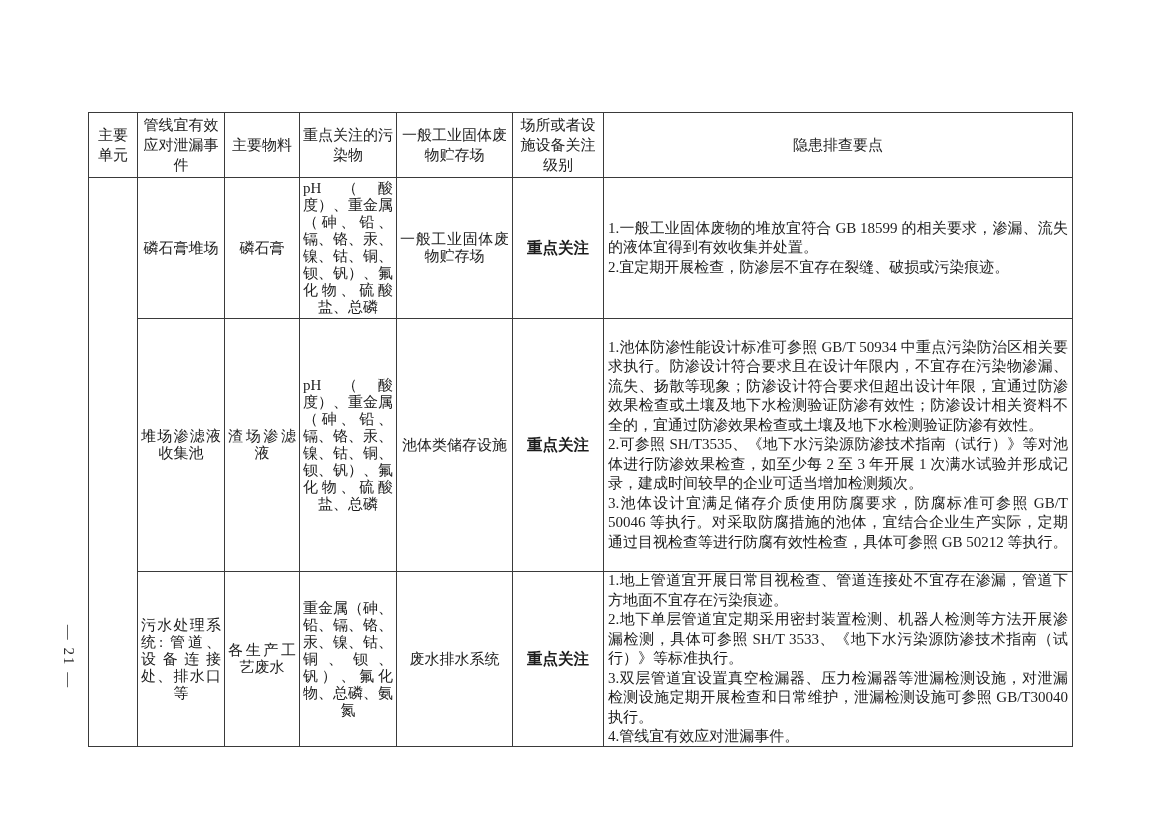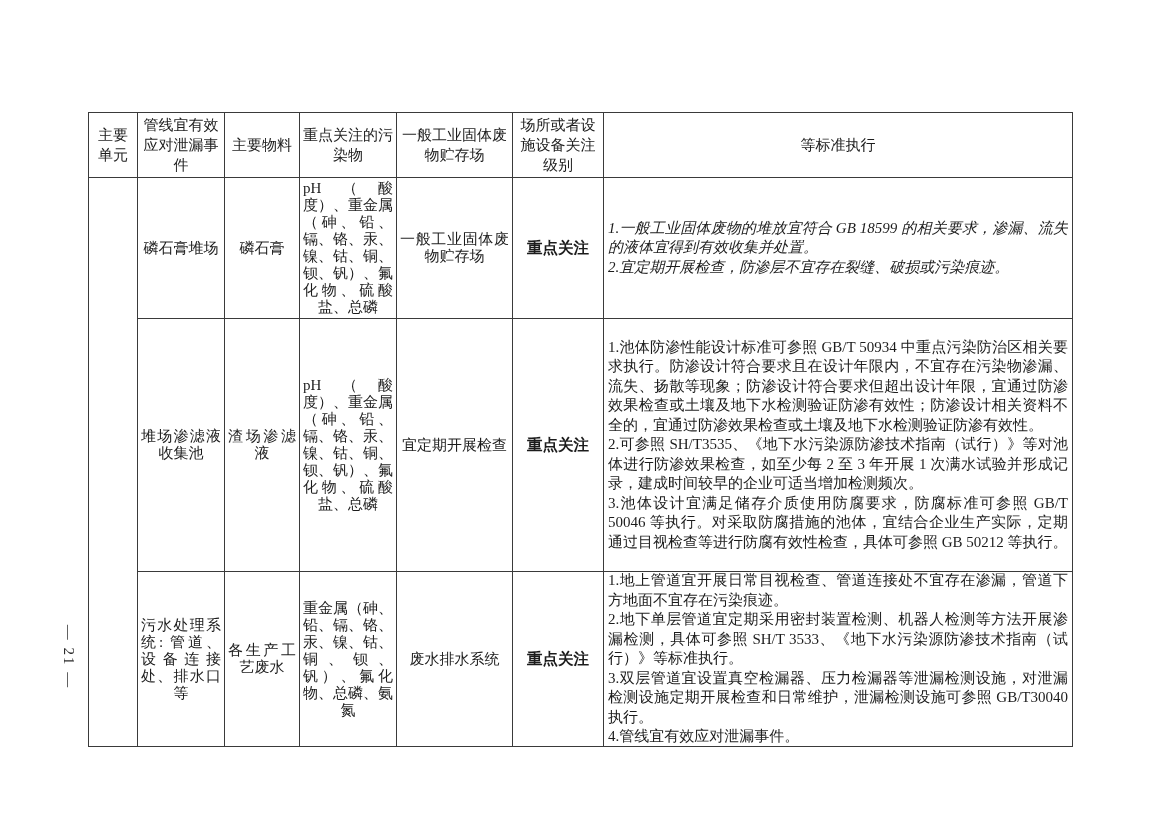--- a/index.html
+++ b/index.html
@@ -116,7 +116,7 @@
         <th>重点关注的污染物</th>
         <th>一般工业固体废物贮存场</th>
         <th>场所或者设施设备关注级别</th>
-        <th>等标准执行</th>
+        <th>隐患排查要点</th>
       </tr>
     </thead>
     <tbody>

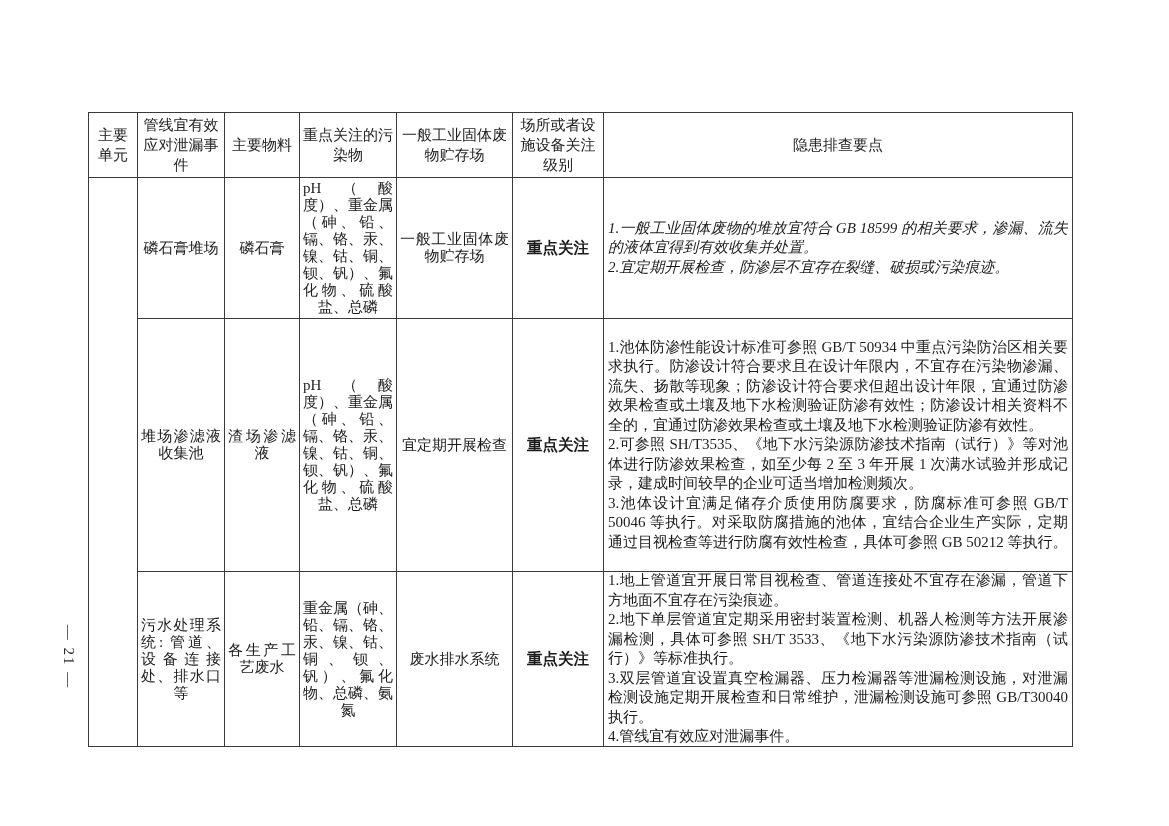--- a/index.html
+++ b/index.html
@@ -79,7 +79,7 @@
     align-items: center;
     overflow: hidden;
   }
-  .pwrap.h1 { height: 112px; font-style: italic; }
+  .pwrap.h1 { height: 112px; }
   .pwrap.h2 { height: 226px; }
   .pwrap.h3 { height: 172px; }
   .ptext {

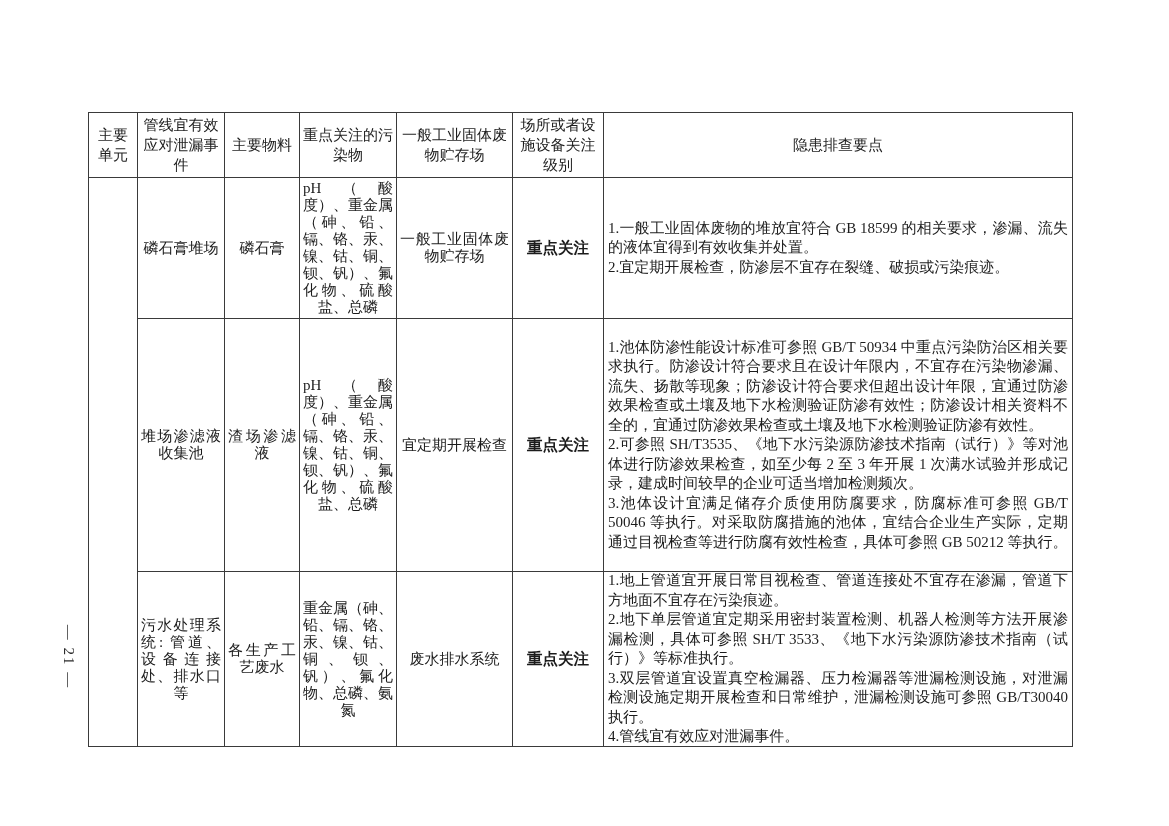--- a/index.html
+++ b/index.html
@@ -138,7 +138,7 @@
         <td class="center">堆场渗滤液收集池</td>
         <td class="center">渣场渗滤液</td>
         <td class="center">pH（酸度）、重金属（砷、铅、镉、铬、汞、镍、钴、铜、钡、钒）、氟化物、硫酸盐、总磷</td>
-        <td class="center">宜定期开展检查</td>
+        <td class="center">池体类储存设施</td>
         <td class="level">重点关注</td>
         <td class="points">
           <div class="pwrap h2">

